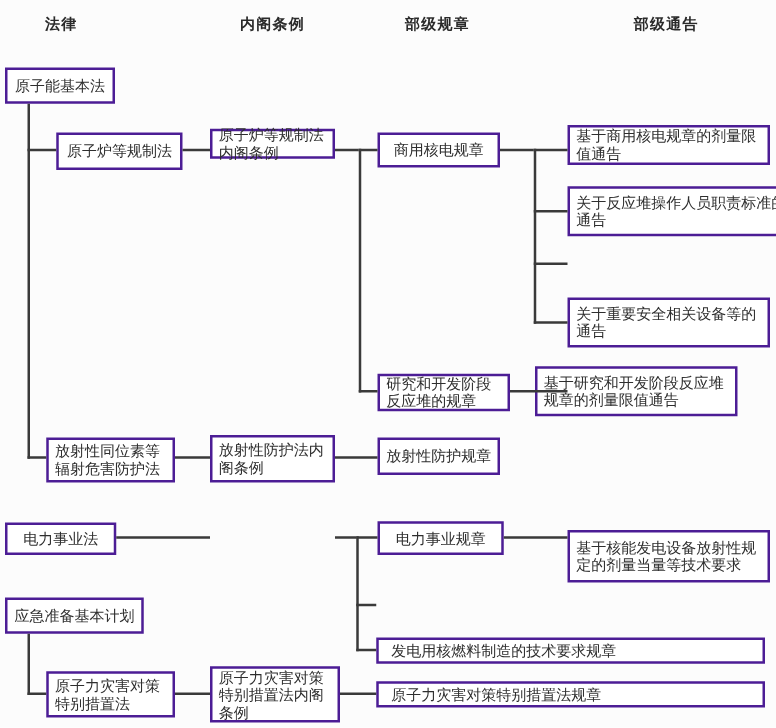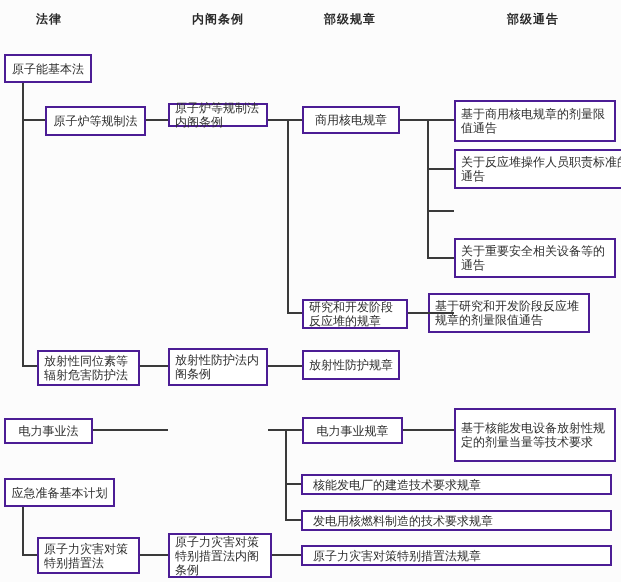--- a/index.html
+++ b/index.html
@@ -80,7 +80,7 @@
   <div class="box wide" style="left:301px;top:510px;width:311px;height:21px">发电用核燃料制造的技术要求规章</div>
   <div class="box wide" style="left:301px;top:545px;width:311px;height:21px">原子力灾害对策特别措置法规章</div>
 
-  <div class="box left" style="left:454px;top:100px;width:162px;height:42px">基于商用核电规章的剂量限值通告</div>
+  <div class="box left" style="left:454px;top:100px;width:162px;height:32px">基于商用核电规章的剂量限值通告</div>
   <div class="box left" style="left:454px;top:149px;width:192px;height:40px">关于反应堆操作人员职责标准的通告</div>
   <div class="box left" style="left:454px;top:238px;width:162px;height:40px">关于重要安全相关设备等的通告</div>
   <div class="box left" style="left:428px;top:293px;width:162px;height:40px">基于研究和开发阶段反应堆规章的剂量限值通告</div>

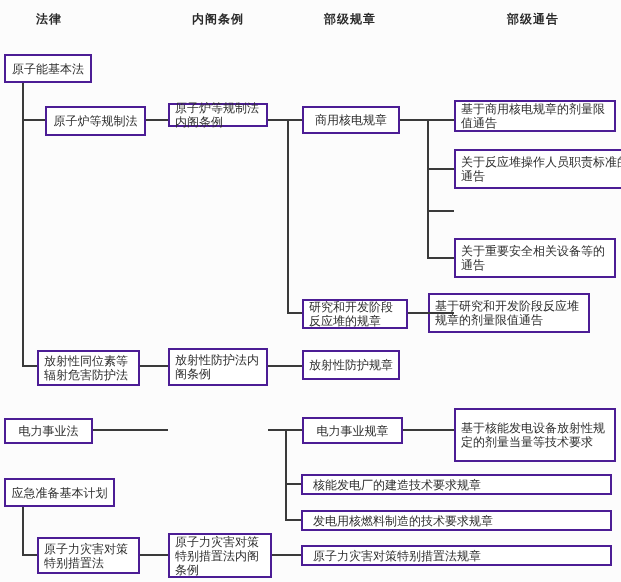--- a/index.html
+++ b/index.html
@@ -84,7 +84,7 @@
   <div class="box left" style="left:454px;top:149px;width:192px;height:40px">关于反应堆操作人员职责标准的通告</div>
   <div class="box left" style="left:454px;top:238px;width:162px;height:40px">关于重要安全相关设备等的通告</div>
   <div class="box left" style="left:428px;top:293px;width:162px;height:40px">基于研究和开发阶段反应堆规章的剂量限值通告</div>
-  <div class="box left" style="left:454px;top:408px;width:162px;height:54px">基于核能发电设备放射性规定的剂量当量等技术要求</div>
+  <div class="box left" style="left:454px;top:424px;width:162px;height:42px">基于核能发电设备放射性规定的剂量当量等技术要求</div>
 
 <div class="line" style="left: 22px; top: 83px; width: 2px; height: 284px; background: rgb(58, 58, 58);"></div>
     <div class="line" style="left: 22px; top: 119px; width: 23px; height: 2px; background: rgb(58, 58, 58);"></div>

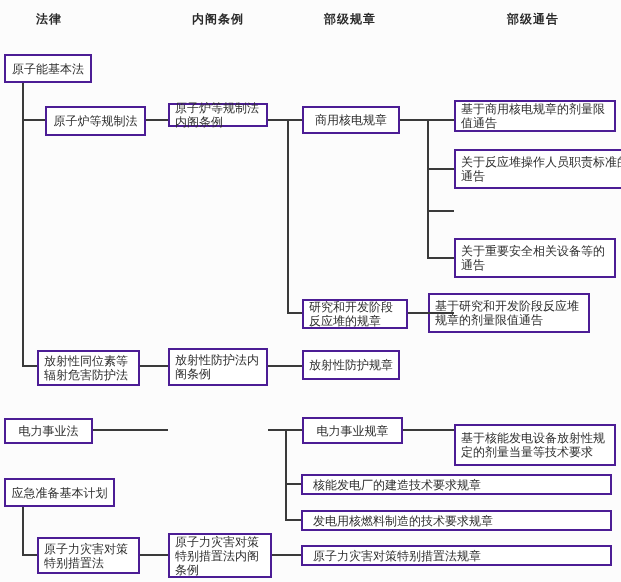--- a/index.html
+++ b/index.html
@@ -76,7 +76,6 @@
   <div class="box left" style="left:302px;top:299px;width:106px;height:30px">研究和开发阶段反应堆的规章</div>
   <div class="box" style="left:302px;top:350px;width:98px;height:30px">放射性防护规章</div>
   <div class="box" style="left:302px;top:417px;width:101px;height:27px">电力事业规章</div>
-  <div class="box wide" style="left:301px;top:474px;width:311px;height:21px">核能发电厂的建造技术要求规章</div>
   <div class="box wide" style="left:301px;top:510px;width:311px;height:21px">发电用核燃料制造的技术要求规章</div>
   <div class="box wide" style="left:301px;top:545px;width:311px;height:21px">原子力灾害对策特别措置法规章</div>
 

